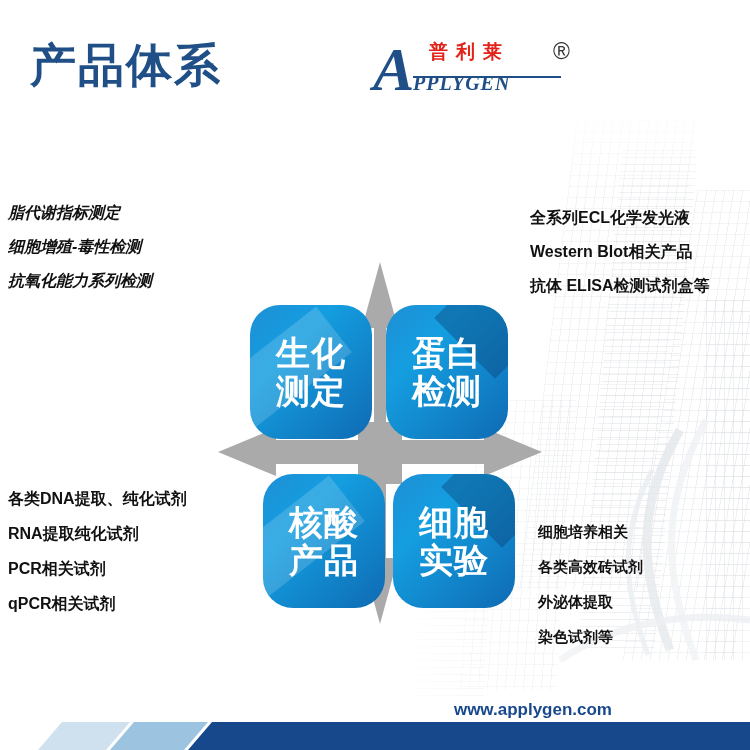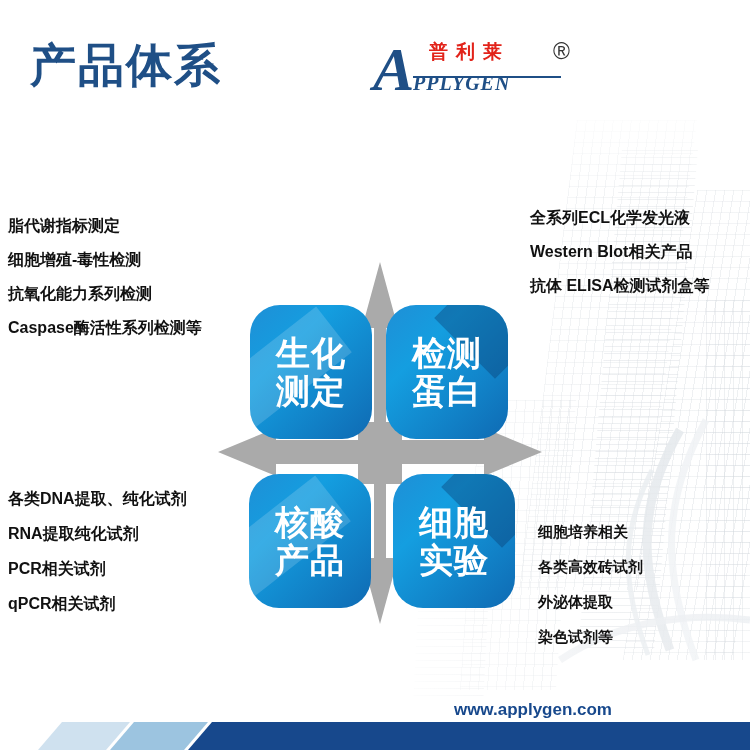--- a/index.html
+++ b/index.html
@@ -117,7 +117,7 @@
     font-size:16px; font-weight:bold; color:#111;
     line-height:1; white-space:nowrap;
   }
-  #block-biochem { left:8px;  top:218px; }
+  #block-biochem { left:8px;  top:205px;font-style:italic; }
   #block-biochem .line{ margin-bottom:18px; }
   #block-protein { left:530px; top:210px; }
   #block-protein .line{ margin-bottom:18px; }

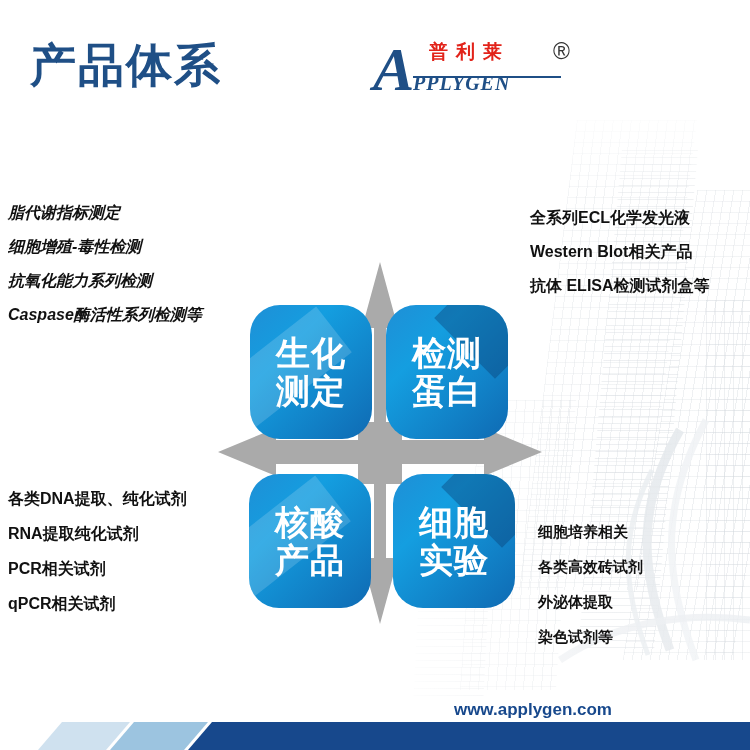--- a/index.html
+++ b/index.html
@@ -201,7 +201,6 @@
   <div class="line">脂代谢指标测定</div>
   <div class="line">细胞增殖-毒性检测</div>
   <div class="line">抗氧化能力系列检测</div>
-  <div class="line">Caspase酶活性系列检测等</div>
 </div>
 
 <div class="txtblock" id="block-protein">

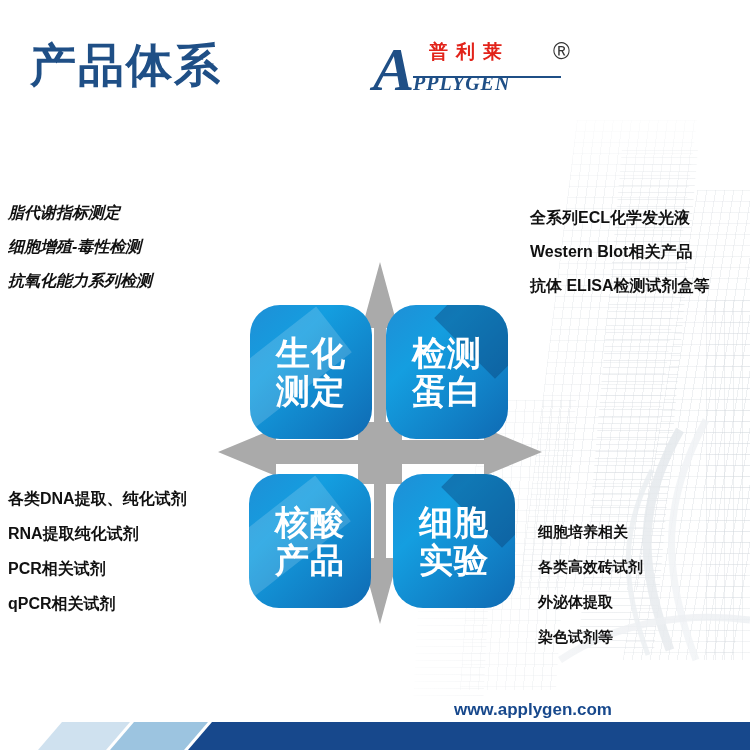--- a/index.html
+++ b/index.html
@@ -183,8 +183,8 @@
 </div>
 <div class="tile" id="tile-protein">
   <span class="ribbon rib-tr"></span>
+  <span class="lbl">蛋白</span>
   <span class="lbl">检测</span>
-  <span class="lbl">蛋白</span>
 </div>
 <div class="tile" id="tile-nucleic">
   <span class="ribbon rib-bl"></span>

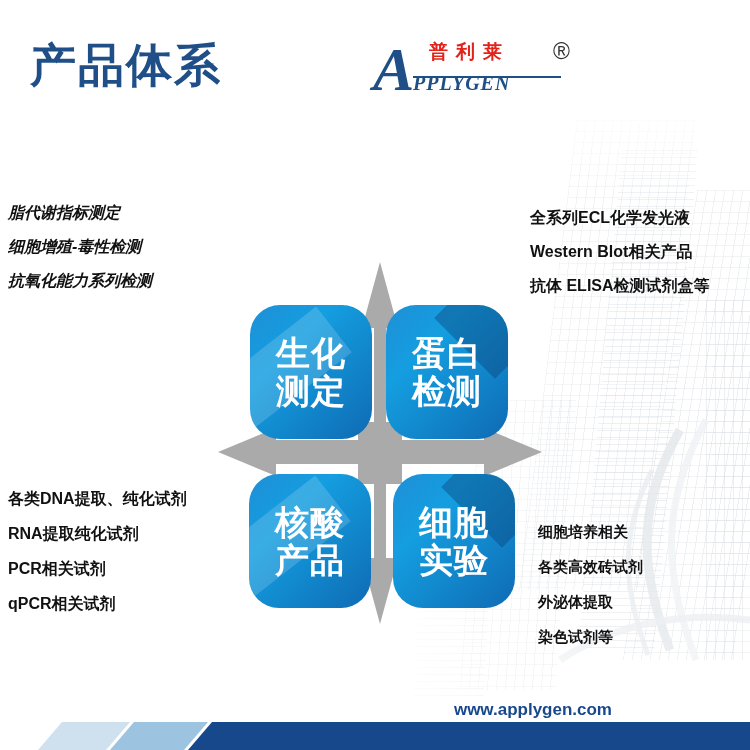--- a/index.html
+++ b/index.html
@@ -93,7 +93,7 @@
   }
   #tile-biochem { left:250px; top:305px; }
   #tile-protein { left:386px; top:305px; }
-  #tile-nucleic { left:249px; top:474px;align-items:center; }
+  #tile-nucleic { left:263px; top:474px;align-items:center; }
   #tile-cell    { left:393px; top:474px; }
 
   .tile .ribbon{ position:absolute; pointer-events:none; }

